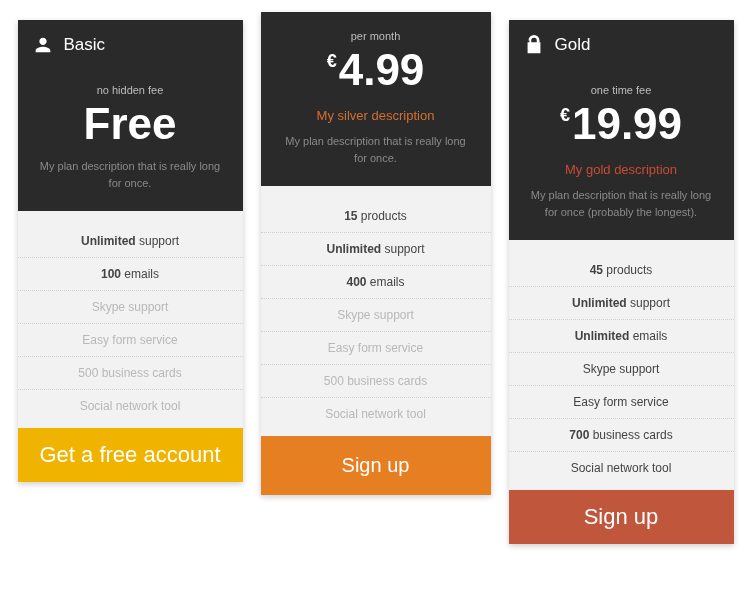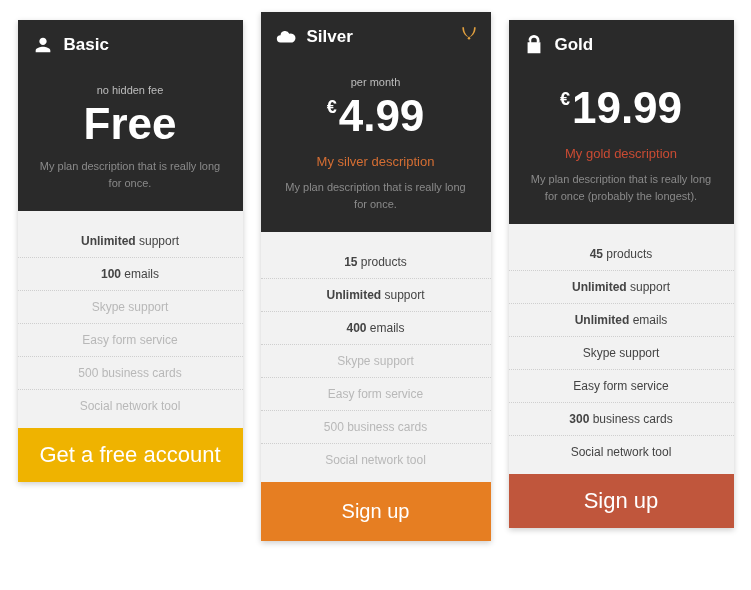--- a/index.html
+++ b/index.html
@@ -45,7 +45,7 @@
   }
   .header .title {
     font-size: 17px;
-    font-weight: 700;
+    font-weight: 400;
   }
   .badge {
     position: absolute;

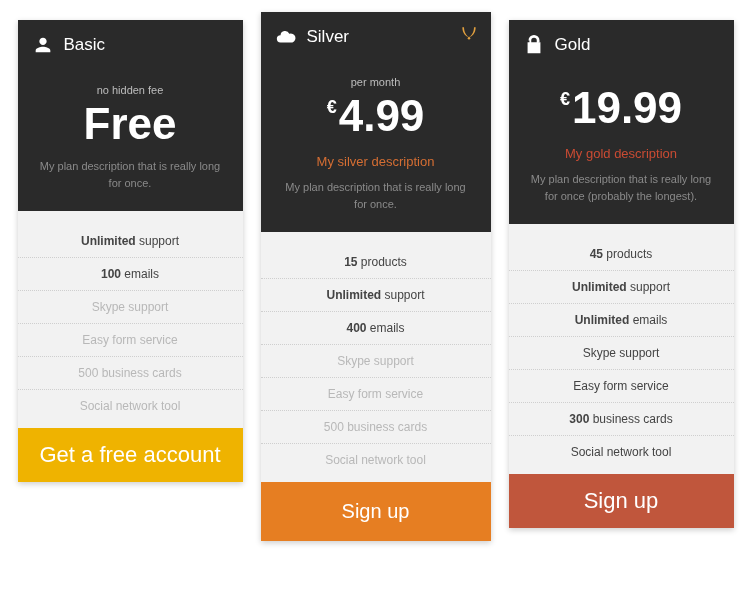--- a/index.html
+++ b/index.html
@@ -145,21 +145,6 @@
       <div class="cta yellow">Get a free account</div>
     </div>
     <div class="plan featured">
-      <div class="header">
-        <span class="icon">
-          <svg viewBox="0 0 24 24">
-            <path d="M19 18H6a4 4 0 010-8 5 5 0 019.6-1.5A3.5 3.5 0 1119 18z"></path>
-          </svg>
-        </span>
-        <span class="title">Silver</span>
-        <span class="badge"><svg viewBox="0 0 24 24">
-            <g fill="#e2a03f">
-              <path d="M6 4c0 6 3 10 6 12-4-1-8-5-8-12h2z"></path>
-              <path d="M18 4c0 6-3 10-6 12 4-1 8-5 8-12h-2z"></path>
-              <circle cx="12" cy="17" r="1.5"></circle>
-            </g>
-          </svg></span>
-      </div>
       <div class="pricebox"><div class="fee-label">per month</div><div class="price">
           <span class="currency">€</span>
           <span>4.99</span>

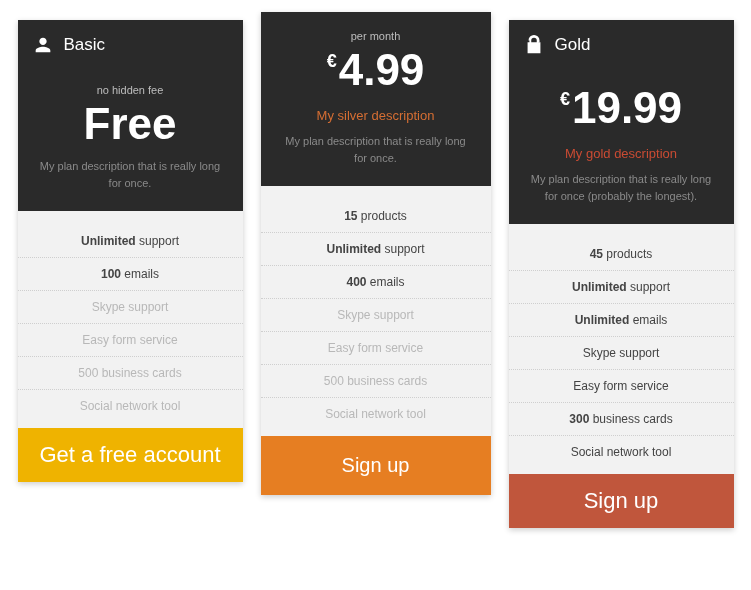--- a/index.html
+++ b/index.html
@@ -170,7 +170,7 @@
         </span>
         <span class="title">Gold</span>
       </div>
-      <div class="pricebox"><div class="price">
+      <div class="pricebox"><div class="fee-label">one time fee</div><div class="price">
           <span class="currency">€</span>
           <span>19.99</span>
         </div><div class="tagline red">My gold description</div><div class="longdesc">My plan description that is really long for once (probably the longest).</div></div>

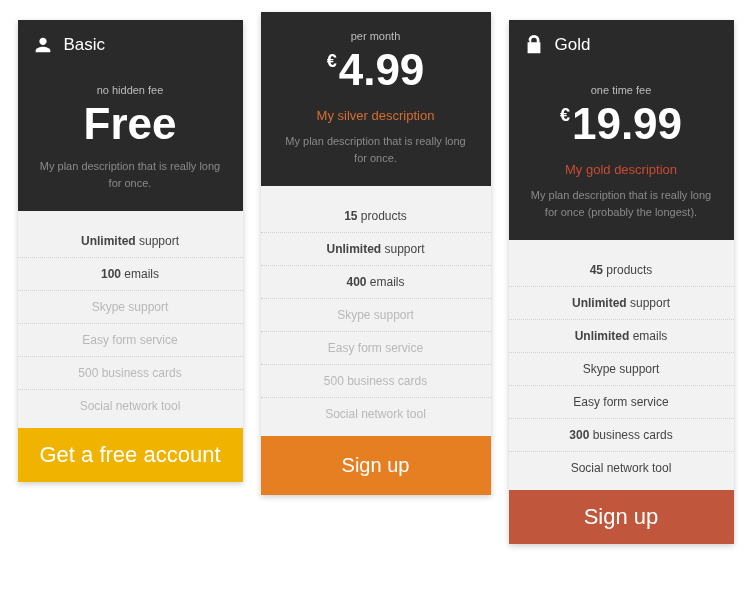--- a/index.html
+++ b/index.html
@@ -180,7 +180,7 @@
         <div class="feature"><b>Unlimited</b> <span>emails</span></div>
         <div class="feature"><span>Skype support</span></div>
         <div class="feature"><span>Easy form service</span></div>
-        <div class="feature"><b>300</b> <span>business cards</span></div>
+        <div class="feature"><b>700</b> <span>business cards</span></div>
         <div class="feature"><span>Social network tool</span></div>
       </div>
       <div class="cta red">Sign up</div>

